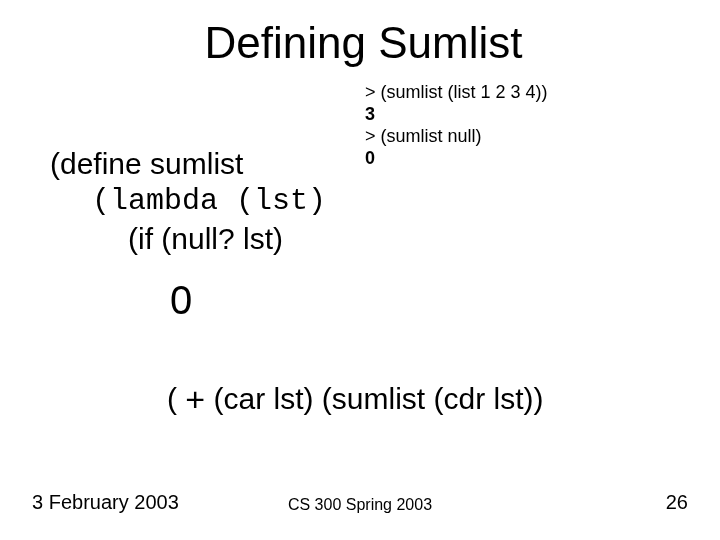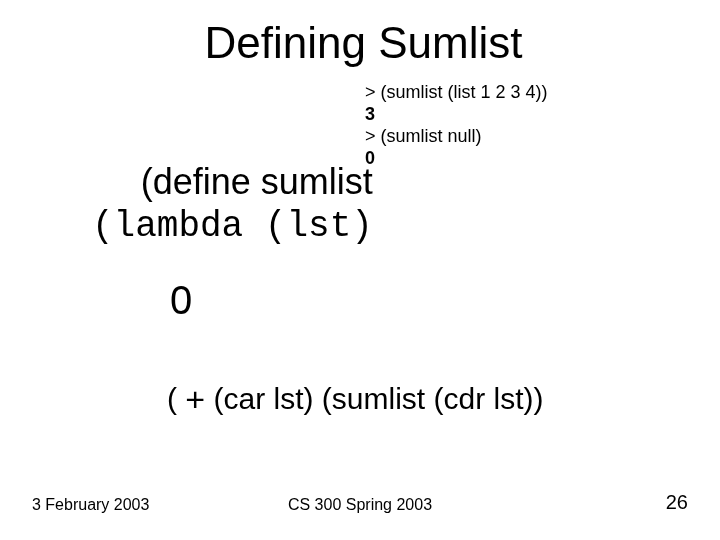--- a/index.html
+++ b/index.html
@@ -30,11 +30,10 @@
   }
   .def-block {
     position: absolute;
-    top: 159px;
+    top: 145px;
     left: 50px;
-    font-size: 36px;
+    font-size: 30px;
     line-height: 1.25;
-    text-align: right;
   }
   .def-line2 { padding-left: 42px; font-family: Liberation Mono, monospace; }
   .def-line3 { padding-left: 78px; }

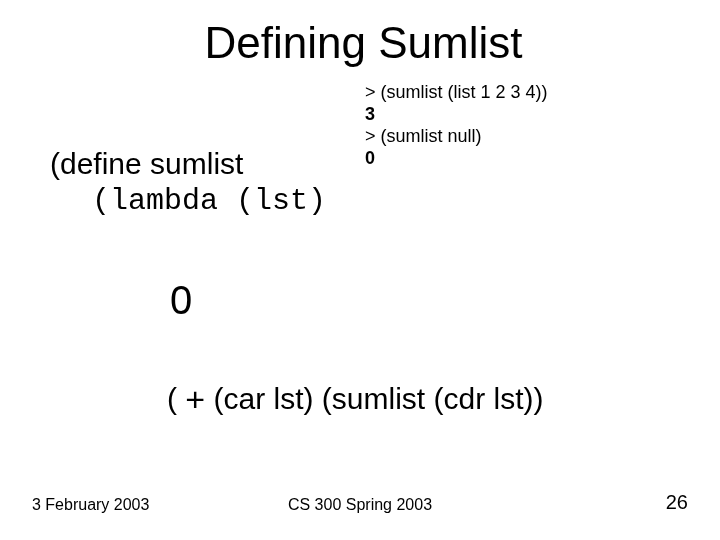--- a/index.html
+++ b/index.html
@@ -105,6 +105,7 @@
   <div class="def-block">
     <div>(define sumlist</div>
     <div class="def-line2">(lambda (lst)</div>
+    <div class="def-line3">(if (null? lst)</div>
   </div>
 
   <div class="zero">0</div>

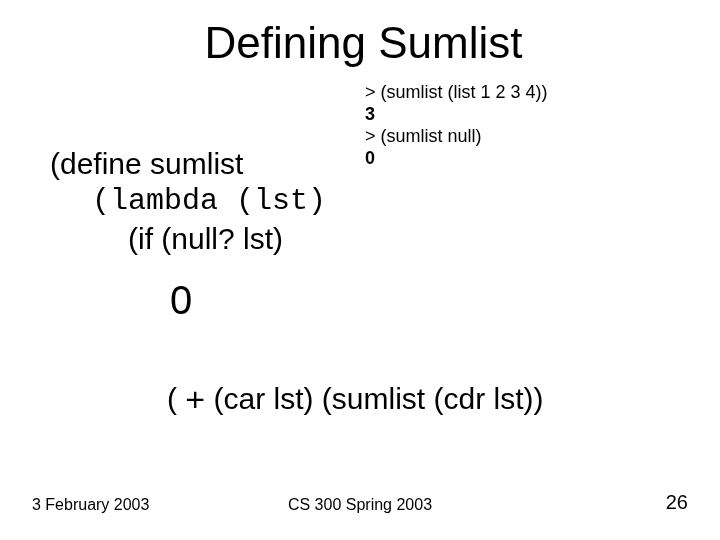--- a/index.html
+++ b/index.html
@@ -71,7 +71,7 @@
     position: absolute;
     bottom: 26px;
     left: 32px;
-    font-size: 16px;
+    font-size: 20px;
   }
   .footer-center {
     position: absolute;

